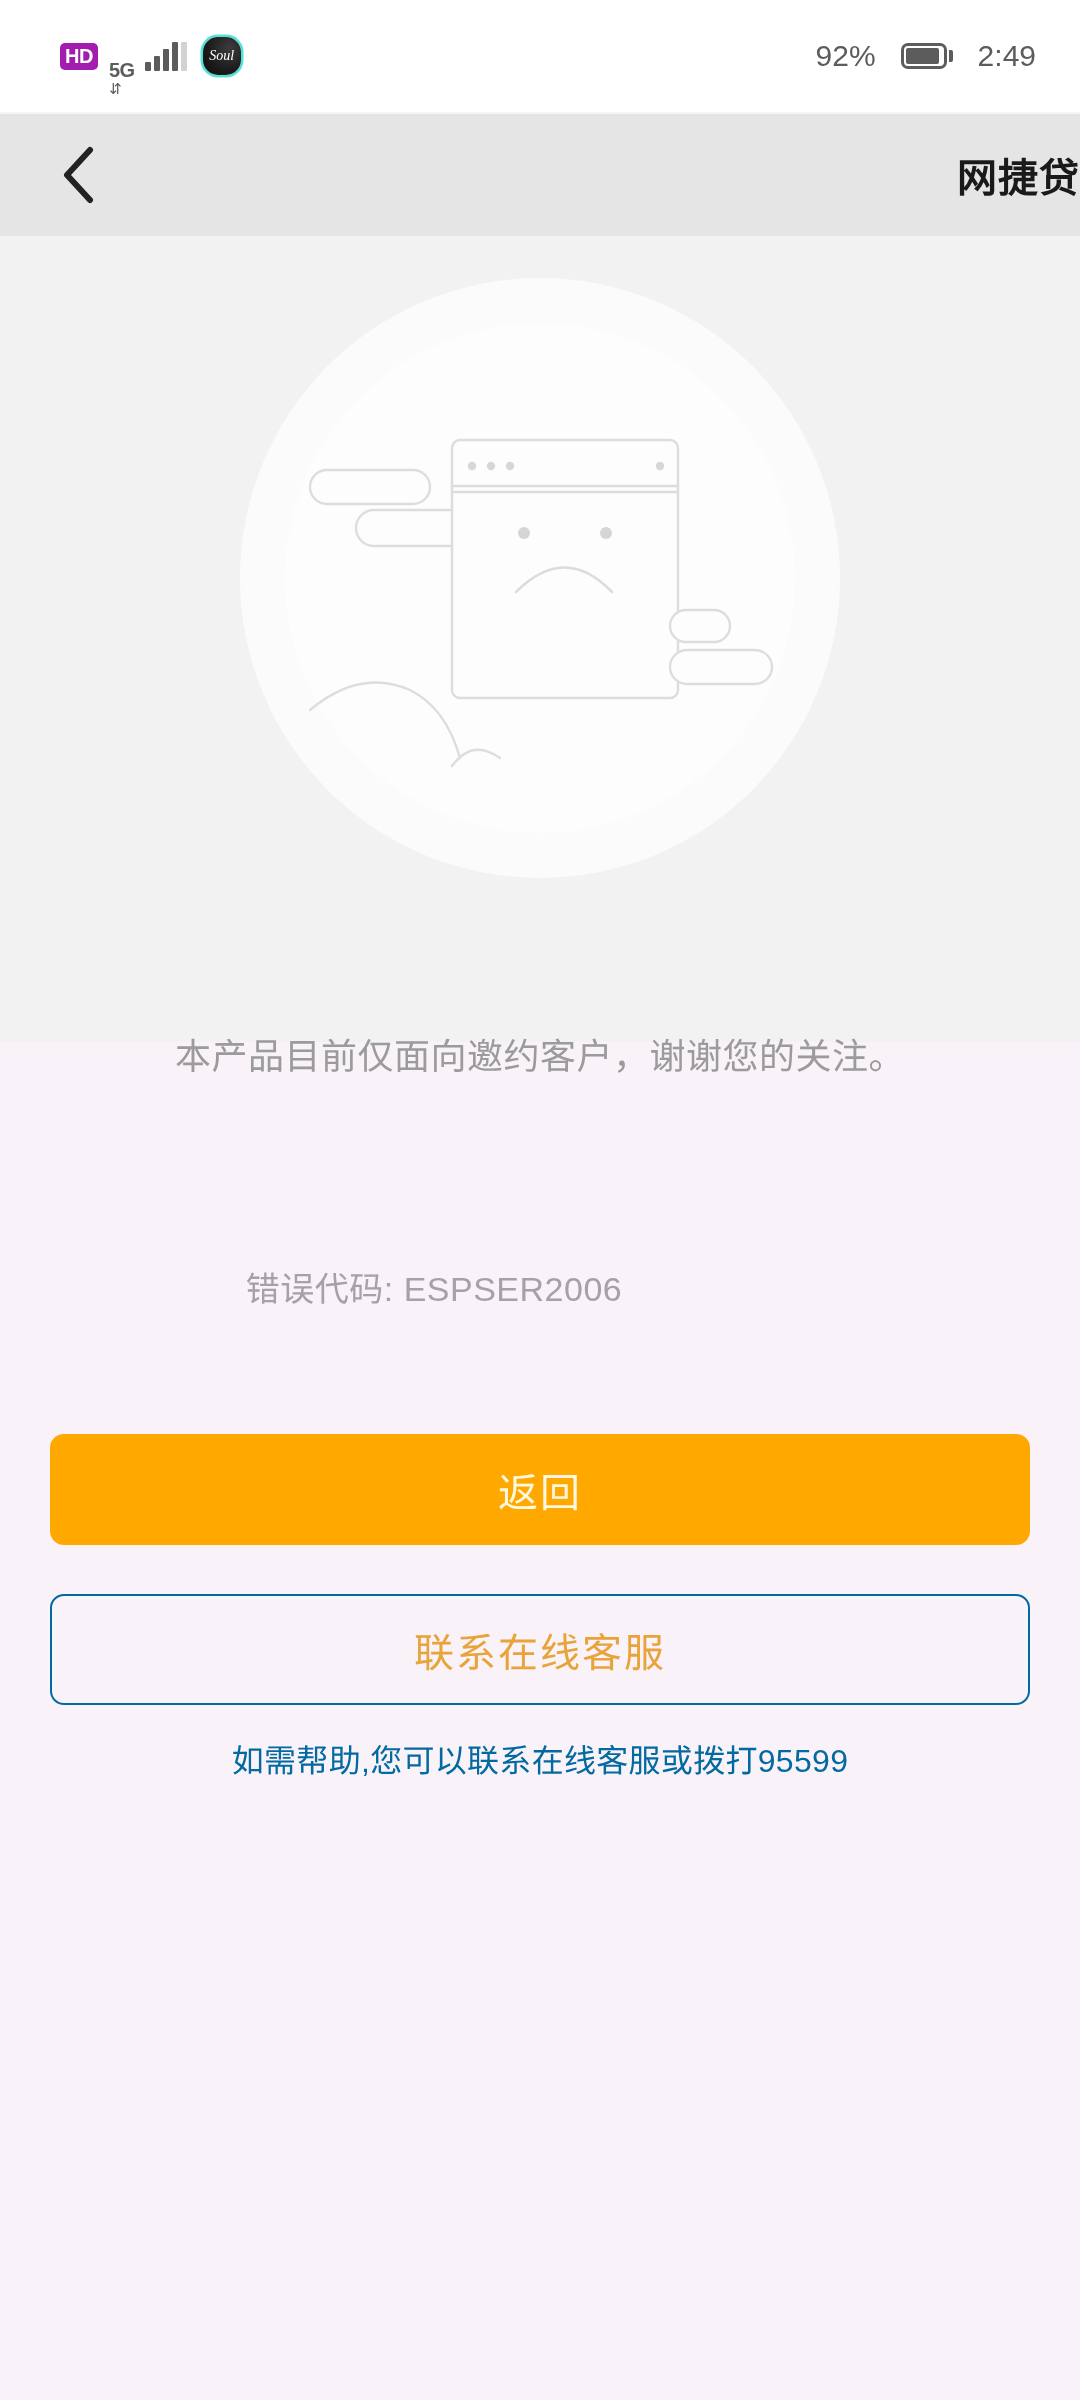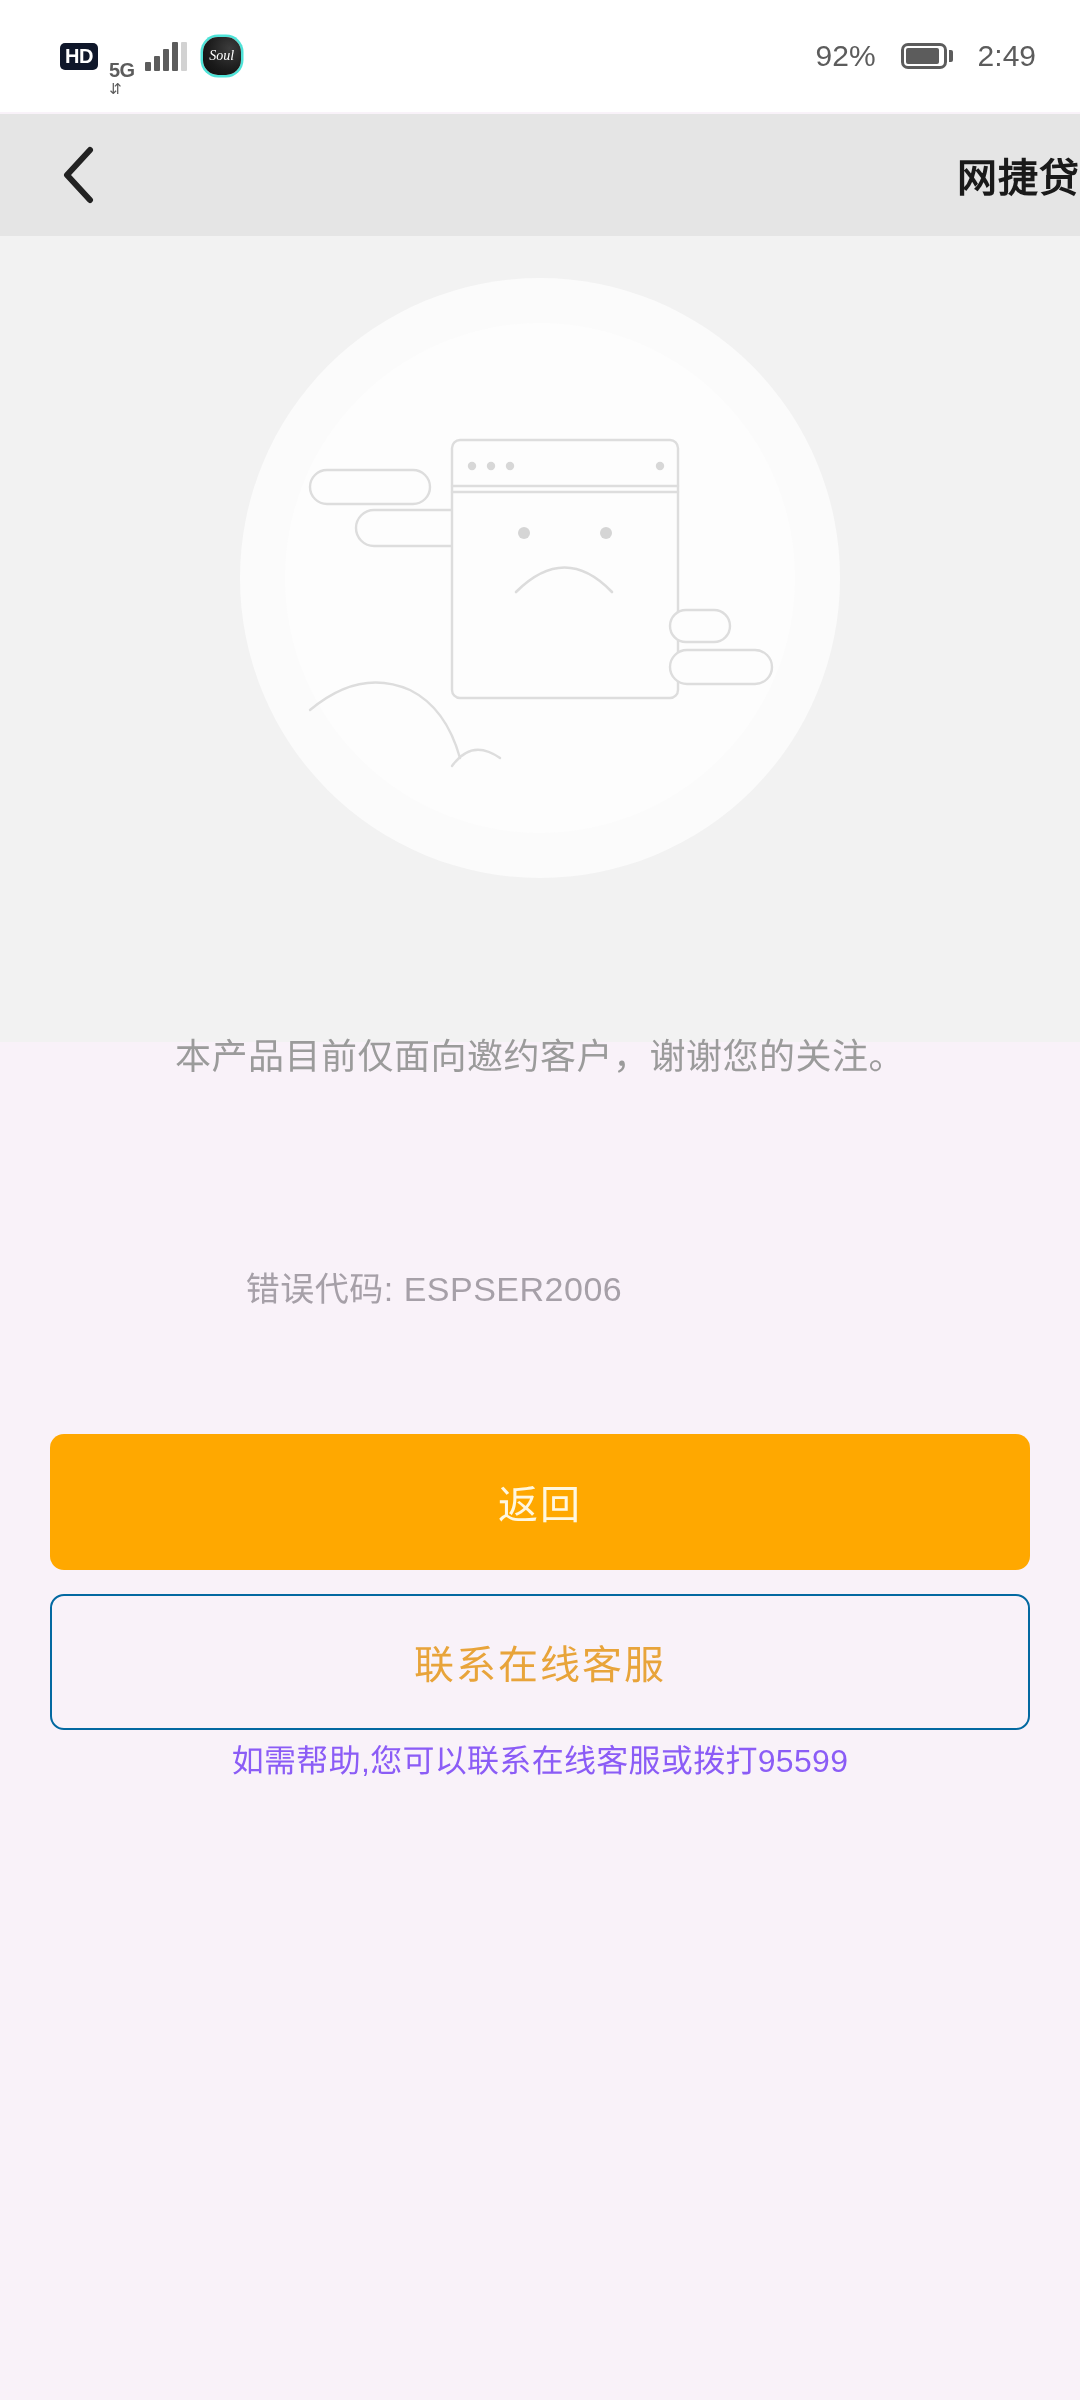--- a/index.html
+++ b/index.html
@@ -37,7 +37,7 @@
     gap: 11px;
   }
   .hd-badge {
-    background: #0f172a;
+    background: #a21caf;
     color: #ffffff;
     font-size: 20px;
     font-weight: bold;

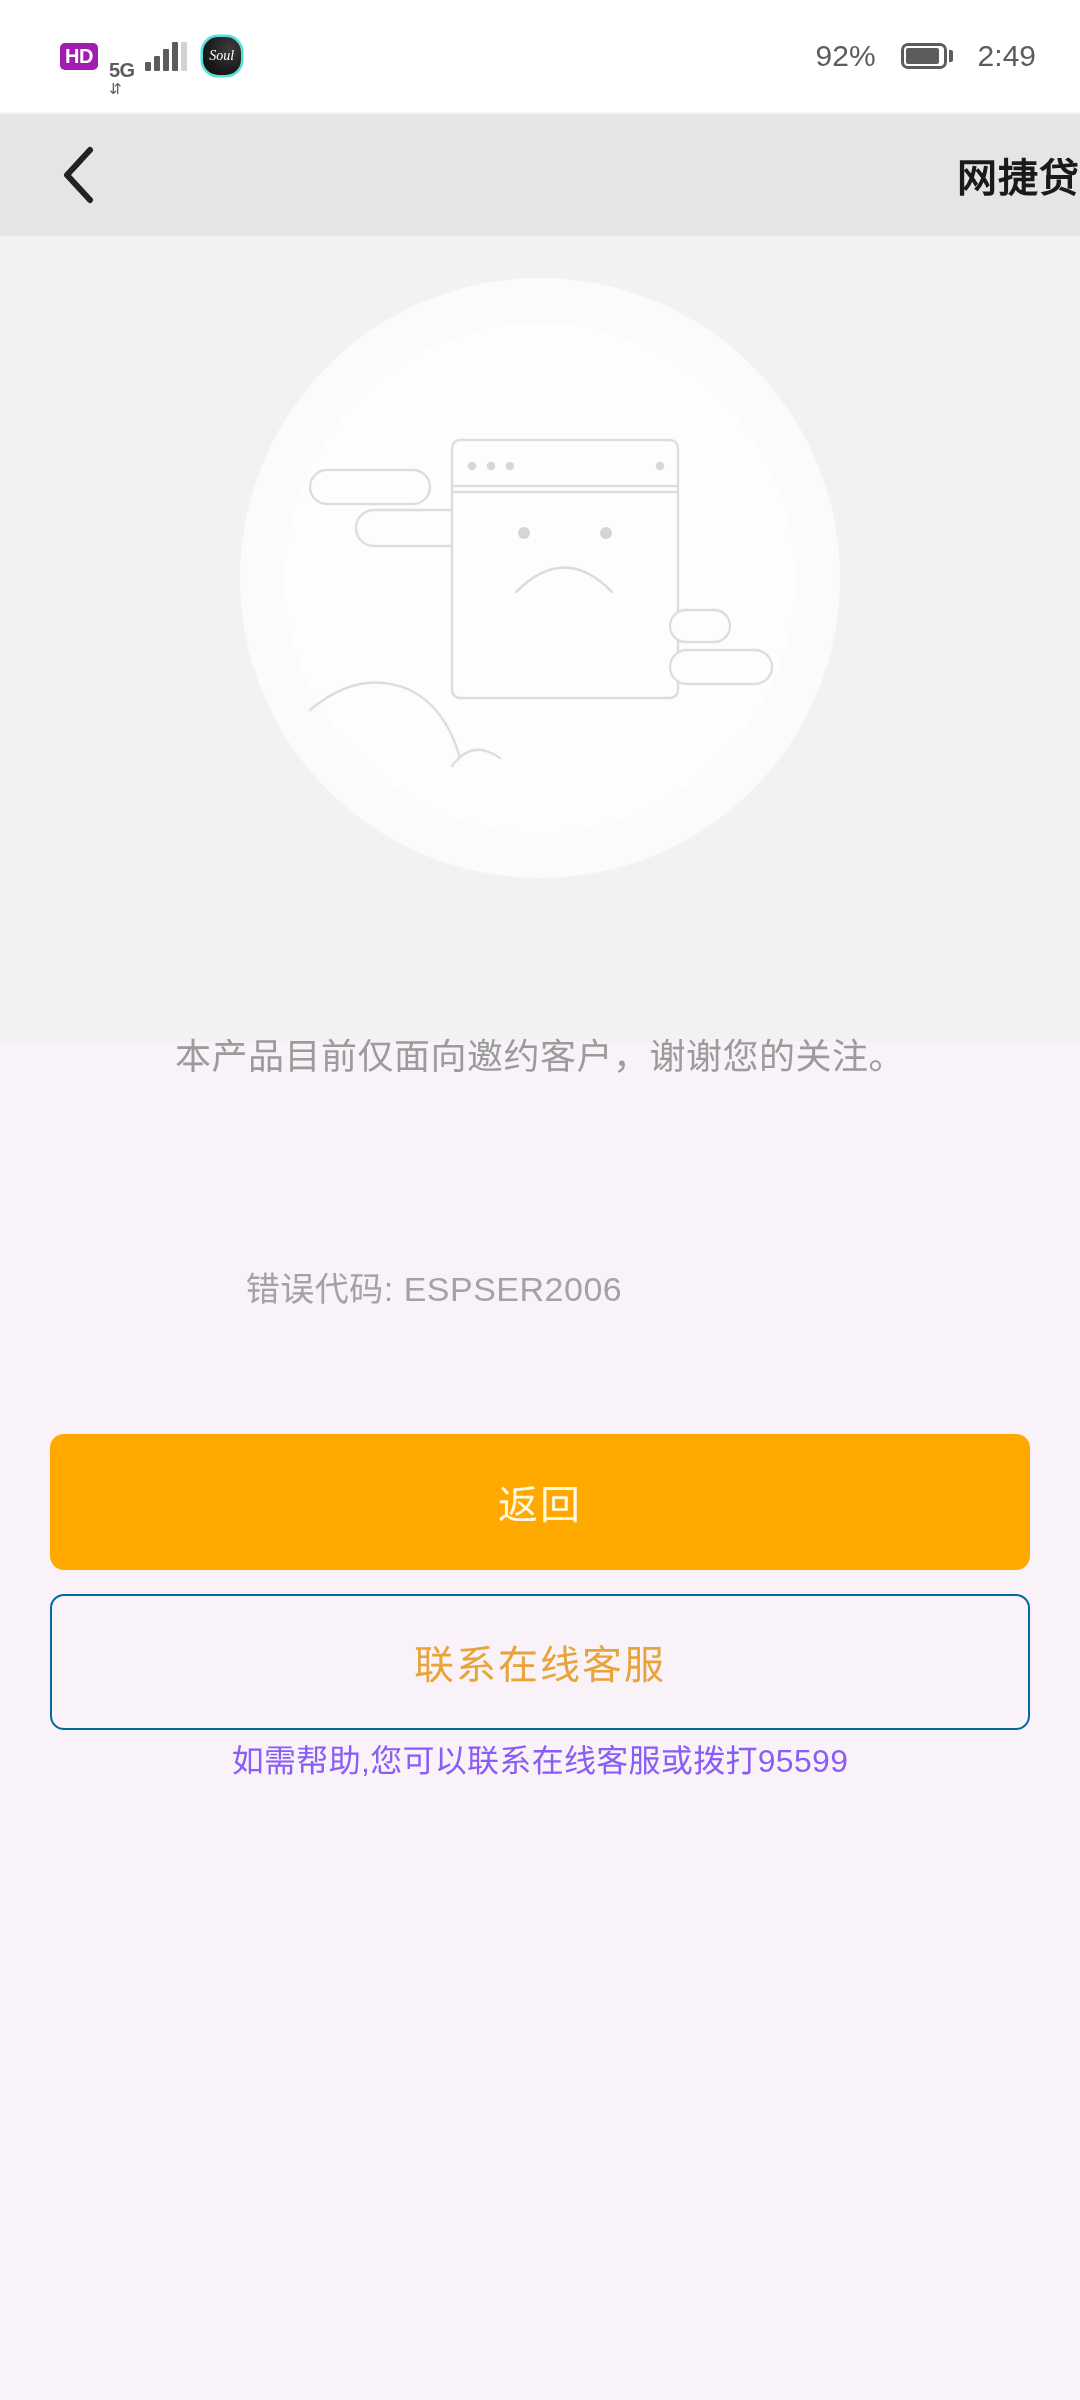--- a/index.html
+++ b/index.html
@@ -207,7 +207,7 @@
     position: absolute;
     left: 50px;
     width: 980px;
-    height: 136px;
+    height: 111px;
     box-sizing: border-box;
     border-radius: 14px;
     display: flex;

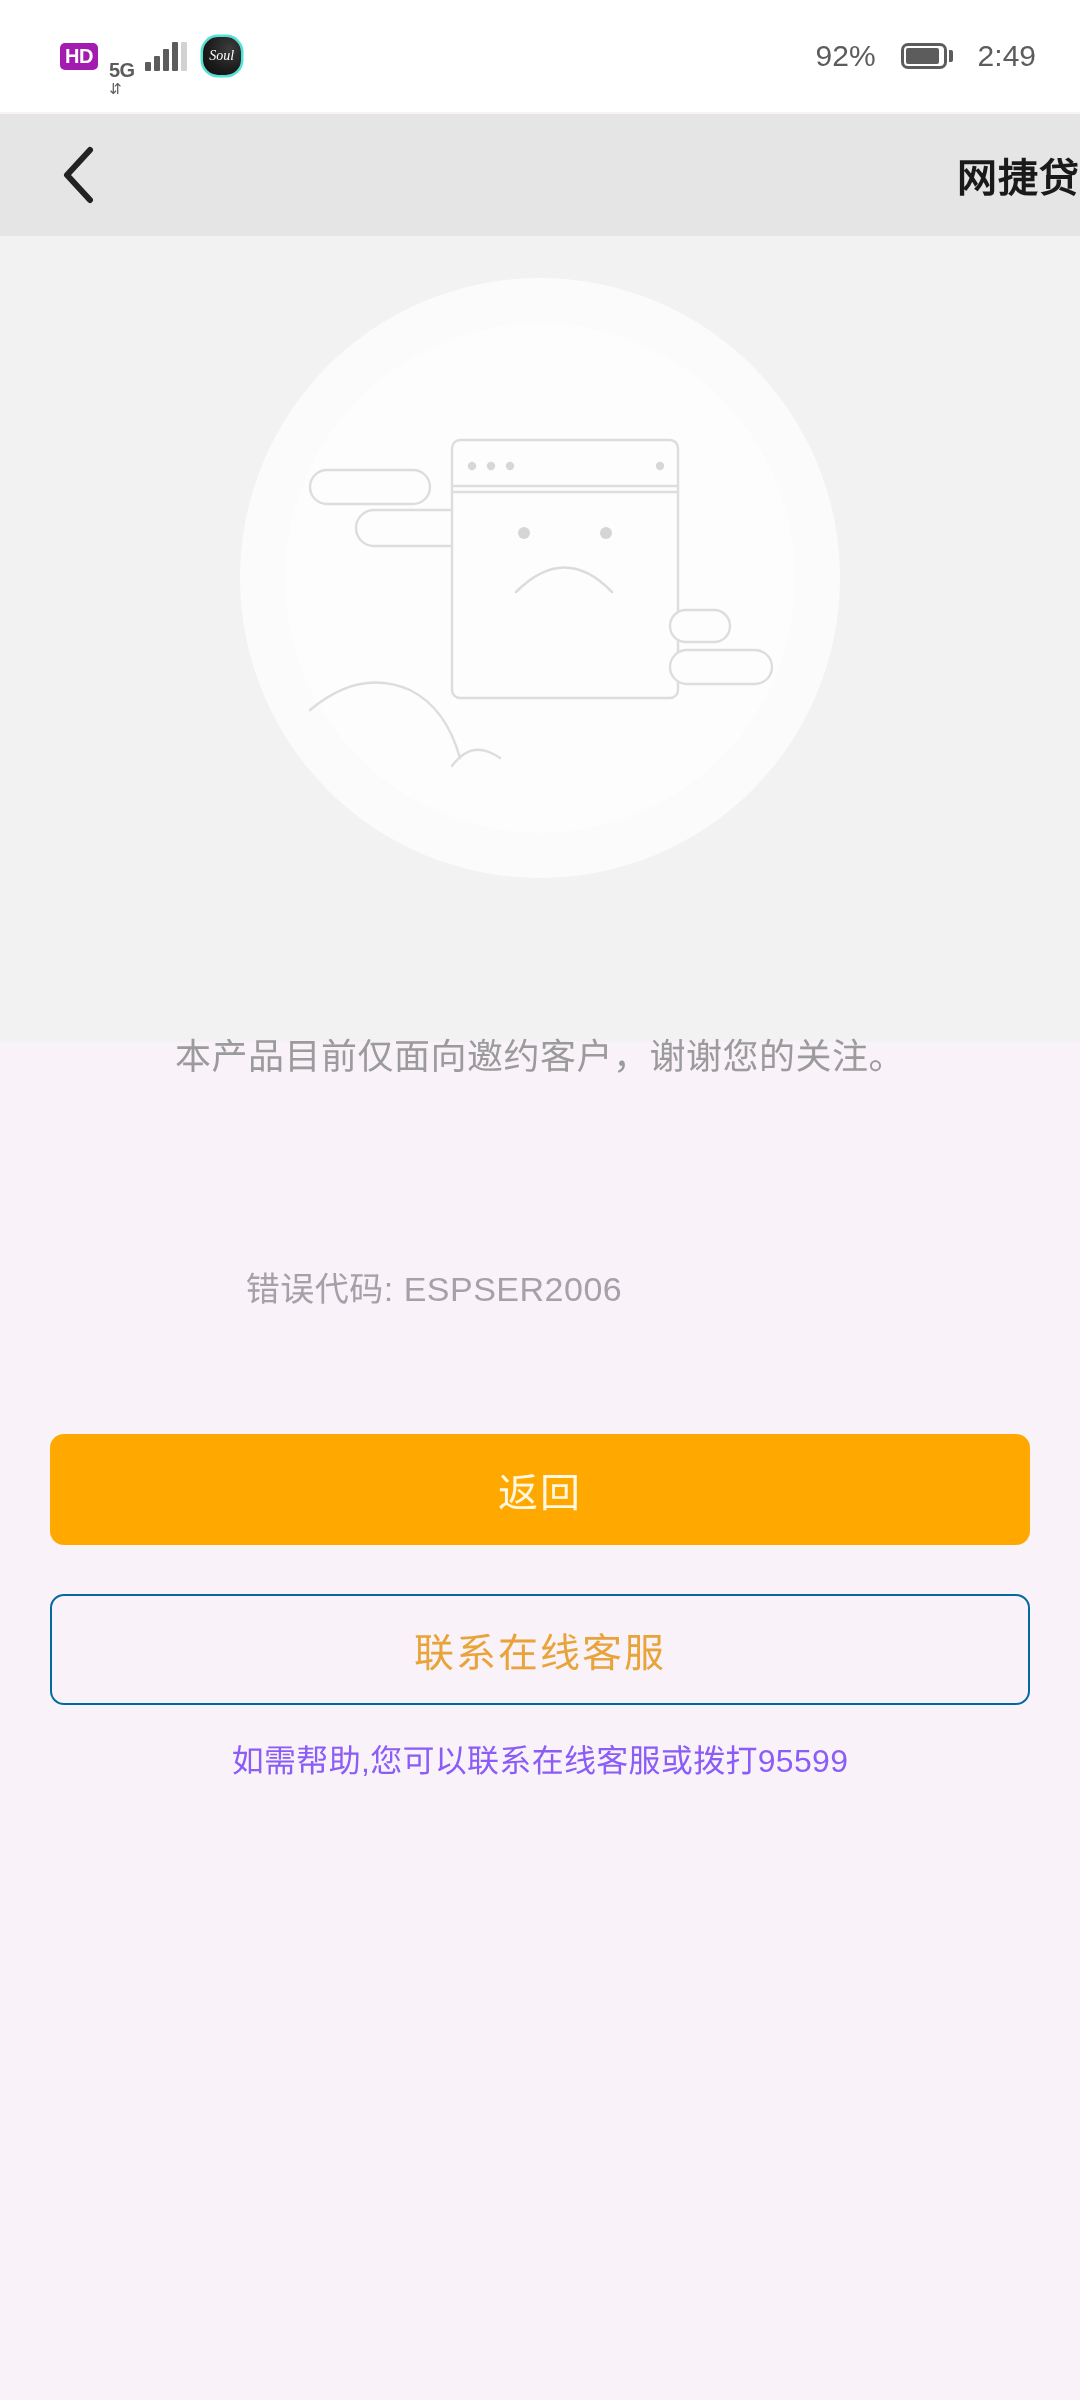--- a/index.html
+++ b/index.html
@@ -236,7 +236,7 @@
     left: 0; width: 1080px;
     text-align: center;
     font-size: 32px;
-    color: #8b5cf6;
+    color: #0369a1;
     letter-spacing: 0.3px;
   }
 </style>

